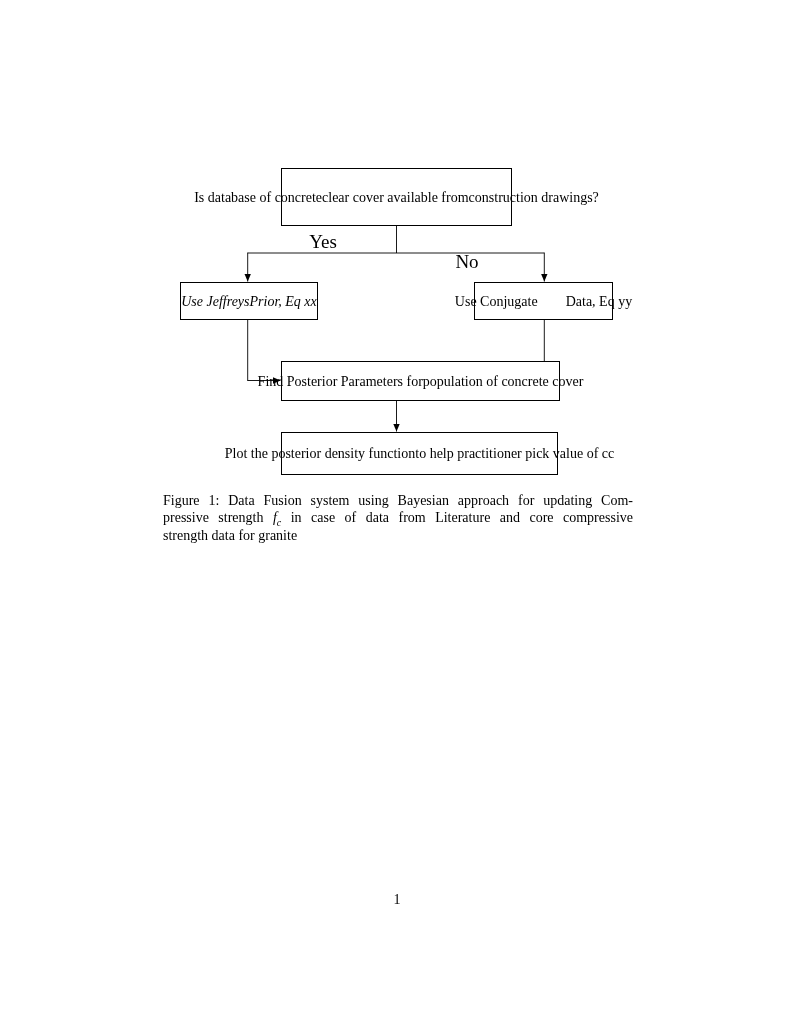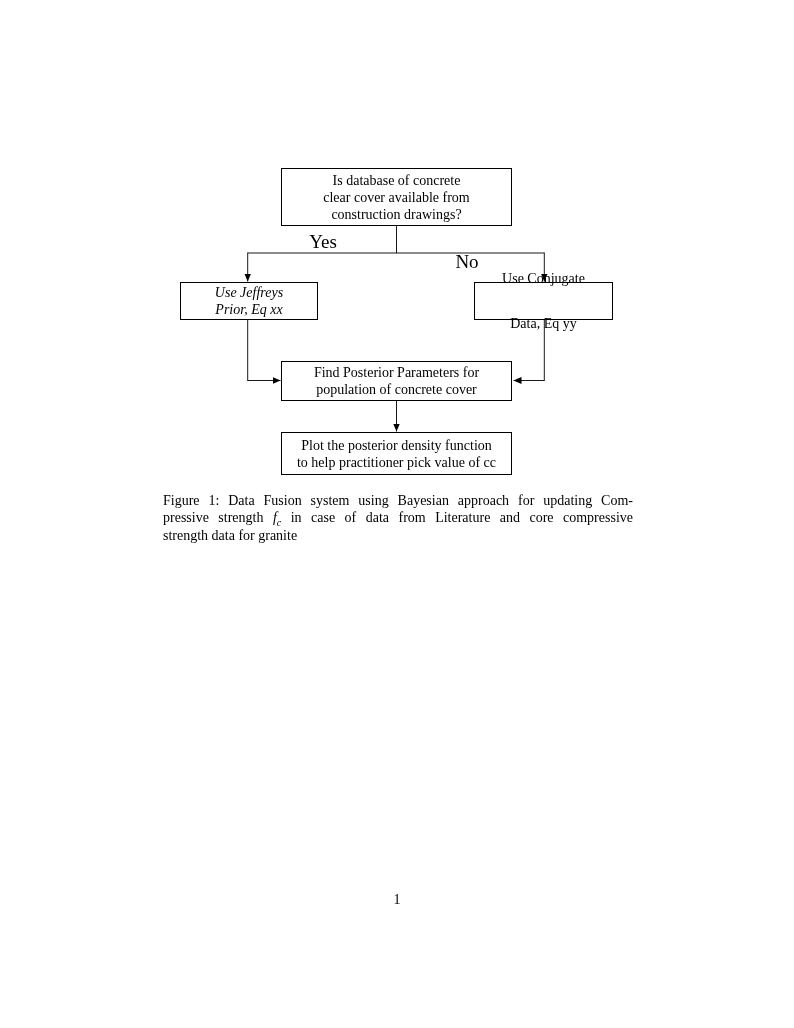--- a/index.html
+++ b/index.html
@@ -17,7 +17,7 @@
   .box {
     position: absolute; box-sizing: border-box;
     border: 1px solid #000; background: #fff;
-    display: flex; flex-direction: column; justify-content: center; align-items: center;
+    display: flex; flex-direction: row; justify-content: center; align-items: center;
     text-align: center; font-size: 14px; line-height: 17px; white-space: nowrap;
   }
   .box-decision  { left: 281px; top: 168px; width: 231px; height: 58px; }

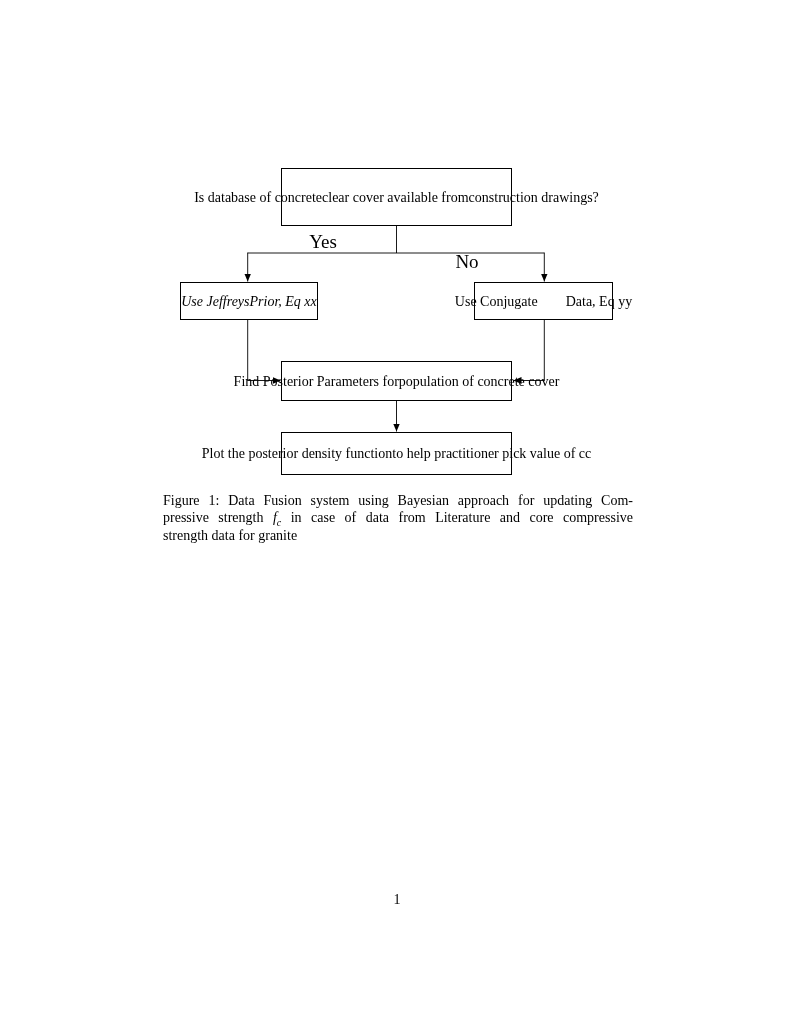--- a/index.html
+++ b/index.html
@@ -23,7 +23,7 @@
   .box-decision  { left: 281px; top: 168px; width: 231px; height: 58px; }
   .box-jeffreys  { left: 180px; top: 282px; width: 138px; height: 38px; font-style: italic; }
   .box-conjugate { left: 474px; top: 282px; width: 139px; height: 38px; gap: 28px; }
-  .box-posterior { left: 281px; top: 361px; width: 231px; height: 40px; }
+  .box-posterior { left: 281px; top: 361px; width: 279px; height: 40px; }
   .box-plot      { left: 281px; top: 432px; width: 231px; height: 43px; }
 
   .connectors { position: absolute; left: 0; top: 0; width: 794px; height: 1028px; pointer-events: none; }

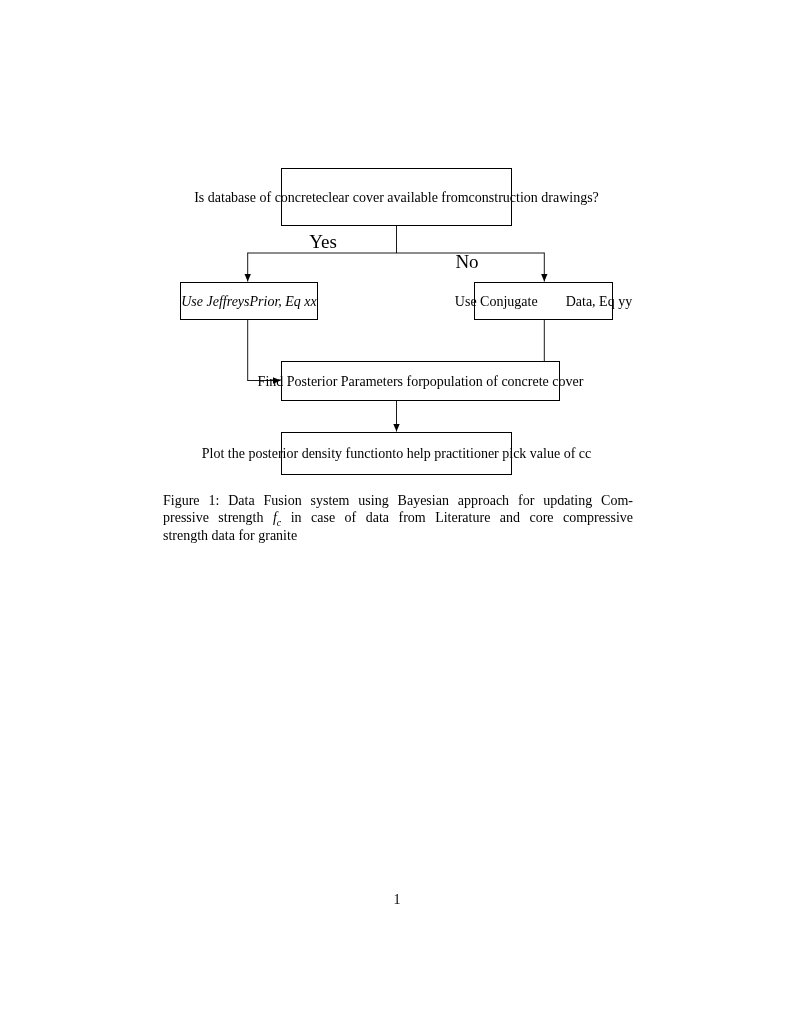--- a/index.html
+++ b/index.html
@@ -24,7 +24,7 @@
   .box-jeffreys  { left: 180px; top: 282px; width: 138px; height: 38px; font-style: italic; }
   .box-conjugate { left: 474px; top: 282px; width: 139px; height: 38px; gap: 28px; }
   .box-posterior { left: 281px; top: 361px; width: 279px; height: 40px; }
-  .box-plot      { left: 281px; top: 432px; width: 231px; height: 43px; }
+  .box-plot      { left: 281px; top: 432px; width: 277px; height: 43px; }
 
   .connectors { position: absolute; left: 0; top: 0; width: 794px; height: 1028px; pointer-events: none; }
   .connectors line { stroke: #000; stroke-width: 0.9; }

